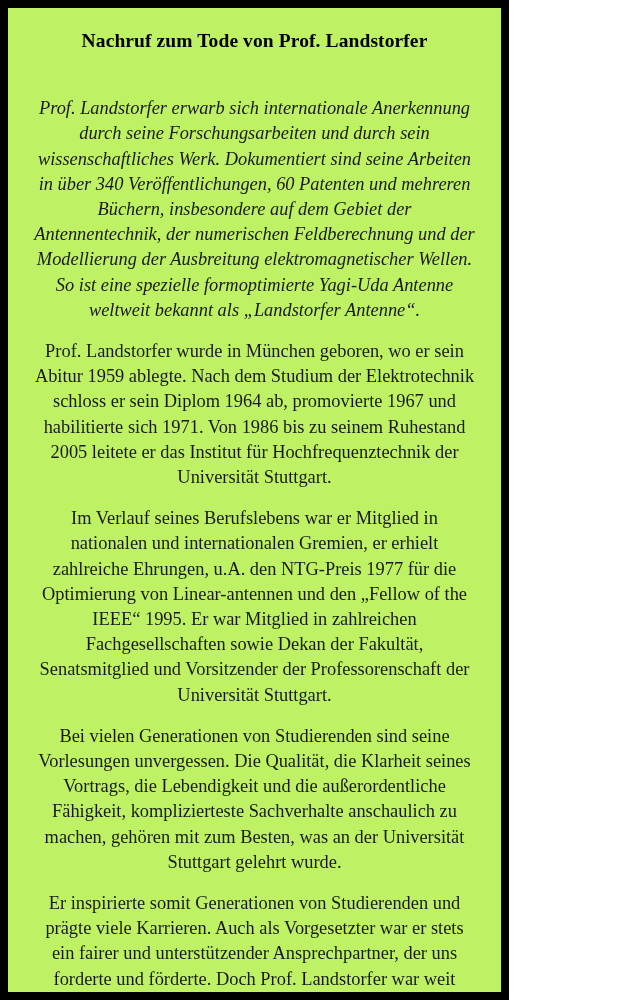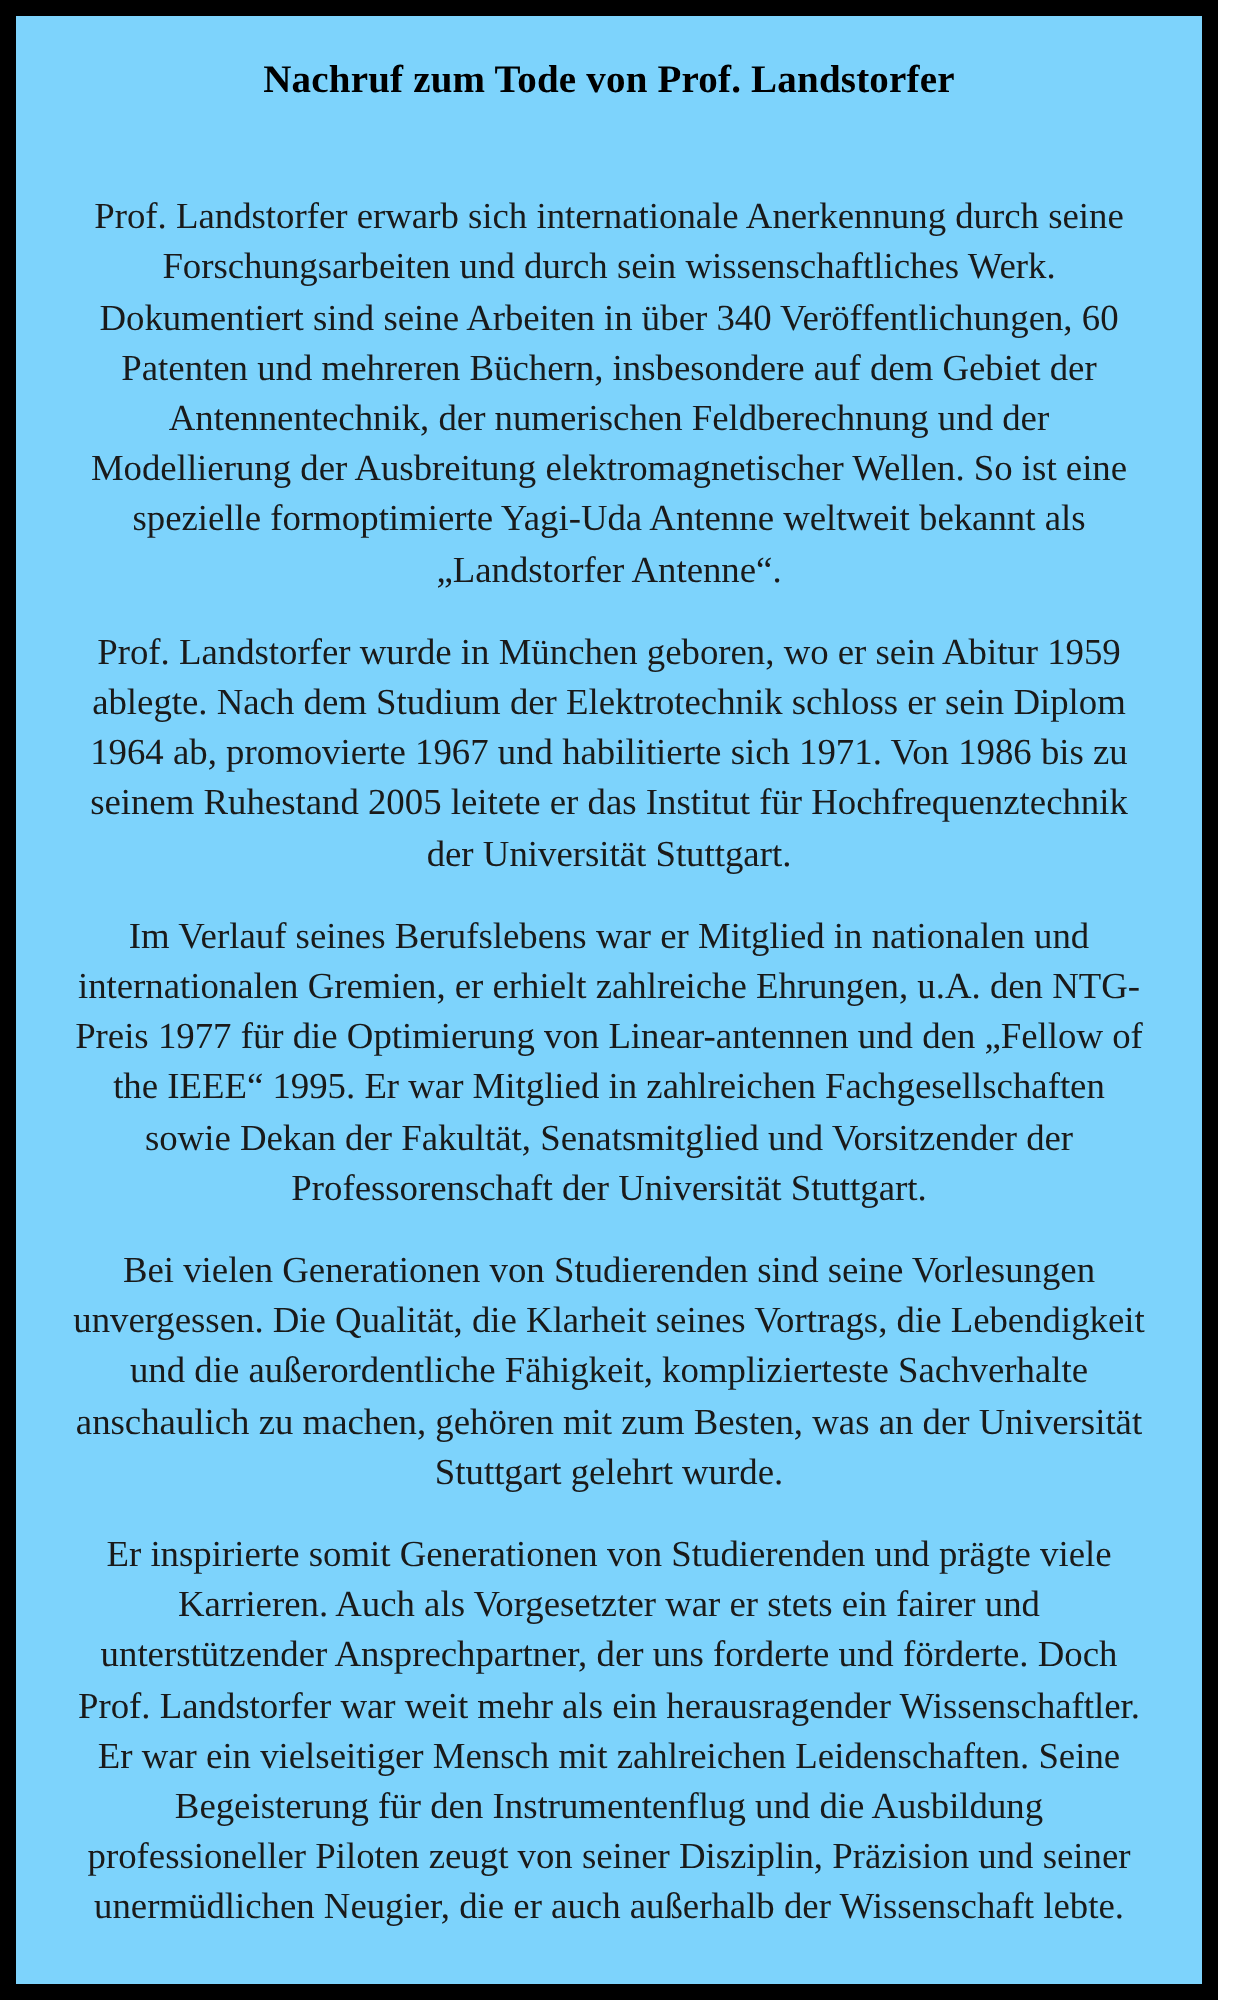--- a/index.html
+++ b/index.html
@@ -9,10 +9,10 @@
     background: #ffffff;
   }
   .notice {
-    width: 609px;
+    width: 509px;
     height: 1000px;
     box-sizing: border-box;
-    background: #7dd3fc;
+    background: #bef264;
     border: 8px solid #000000;
     overflow: hidden;
     position: relative;

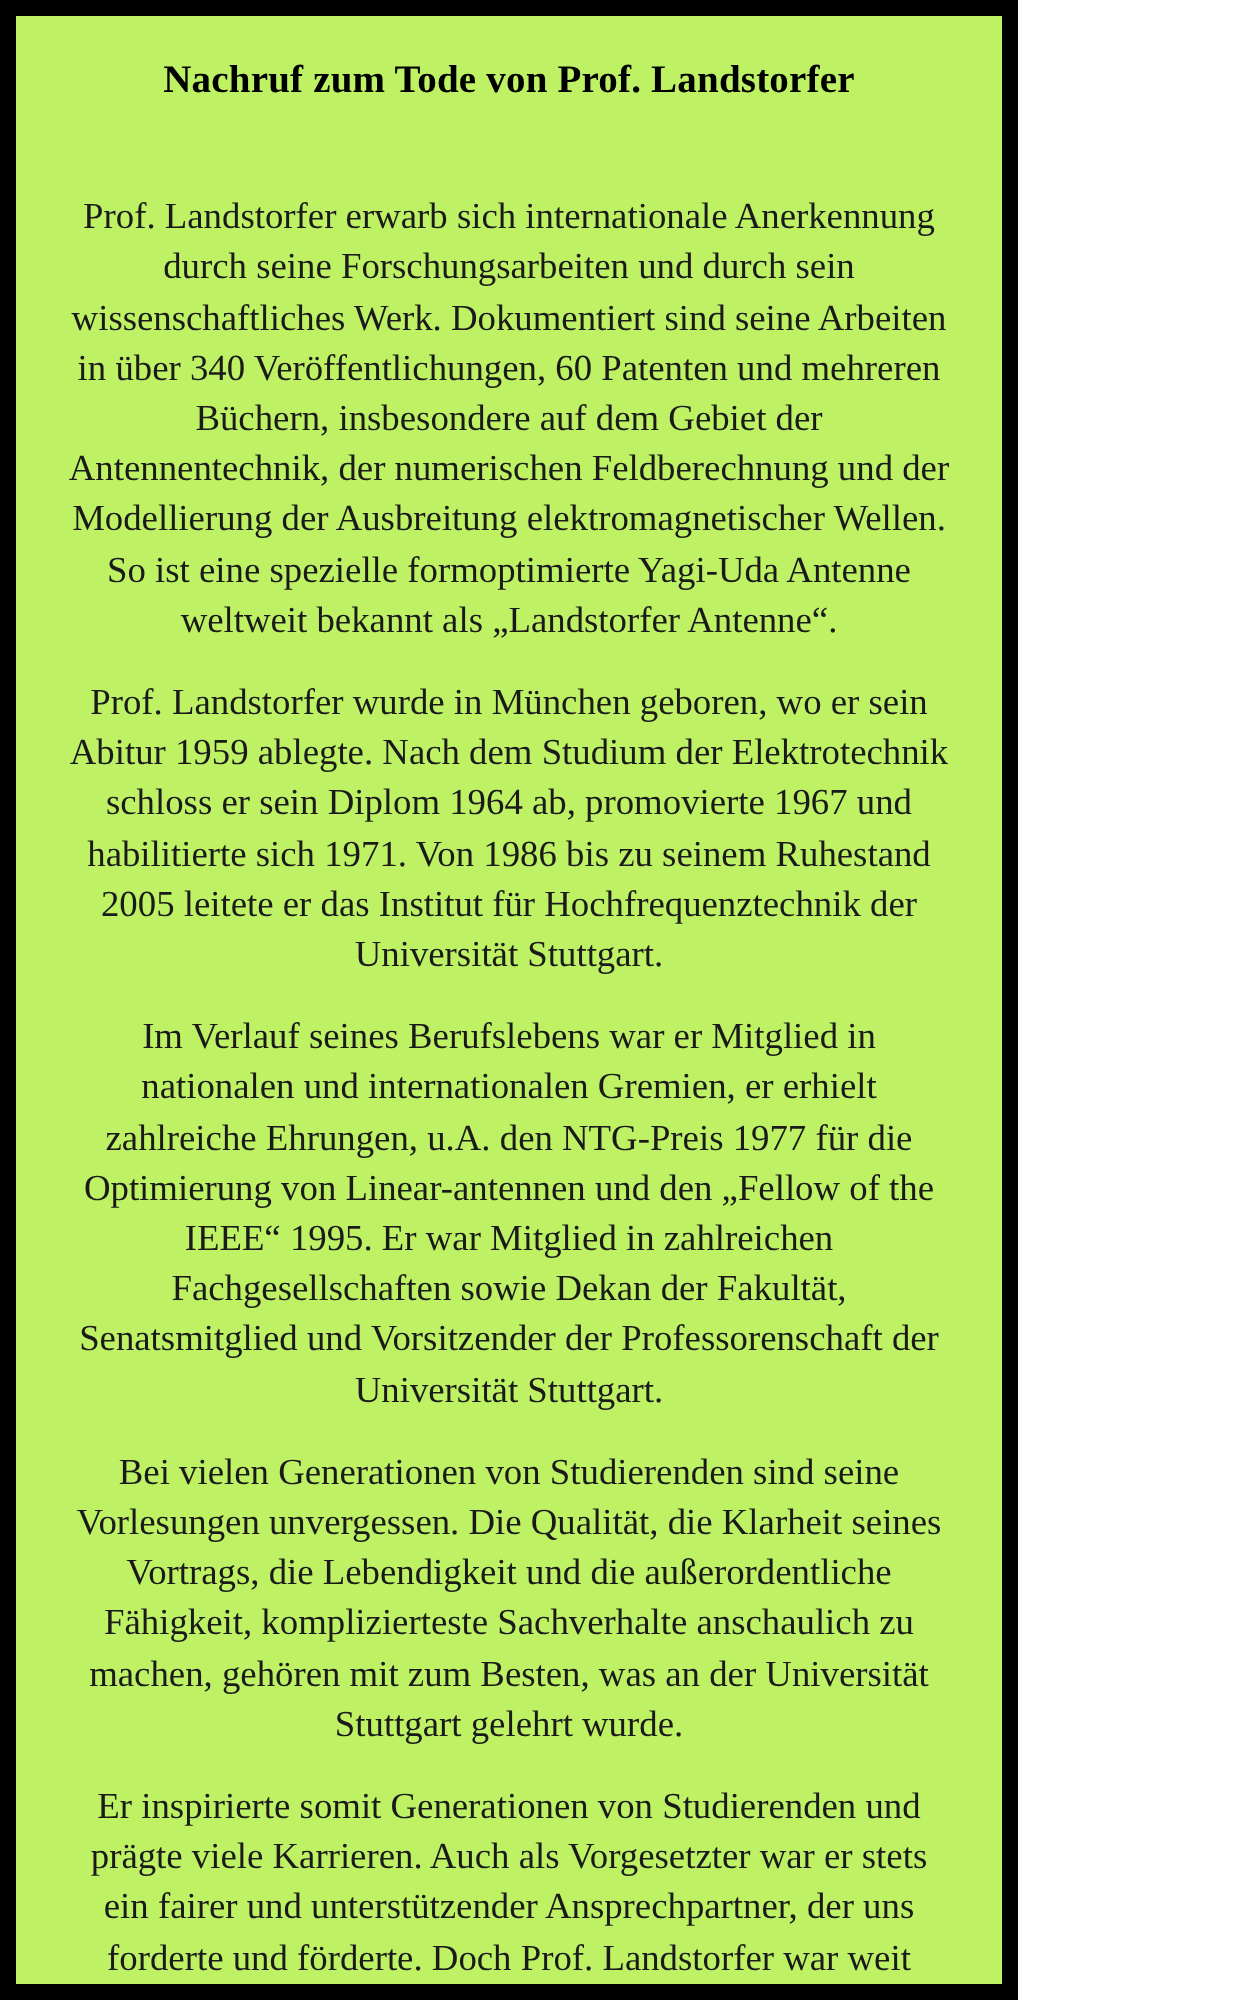--- a/index.html
+++ b/index.html
@@ -54,6 +54,7 @@
   }
   .block.gap-before {
     margin-top: 25.2px;
+    font-style: italic;
   }
 </style>
 </head>

